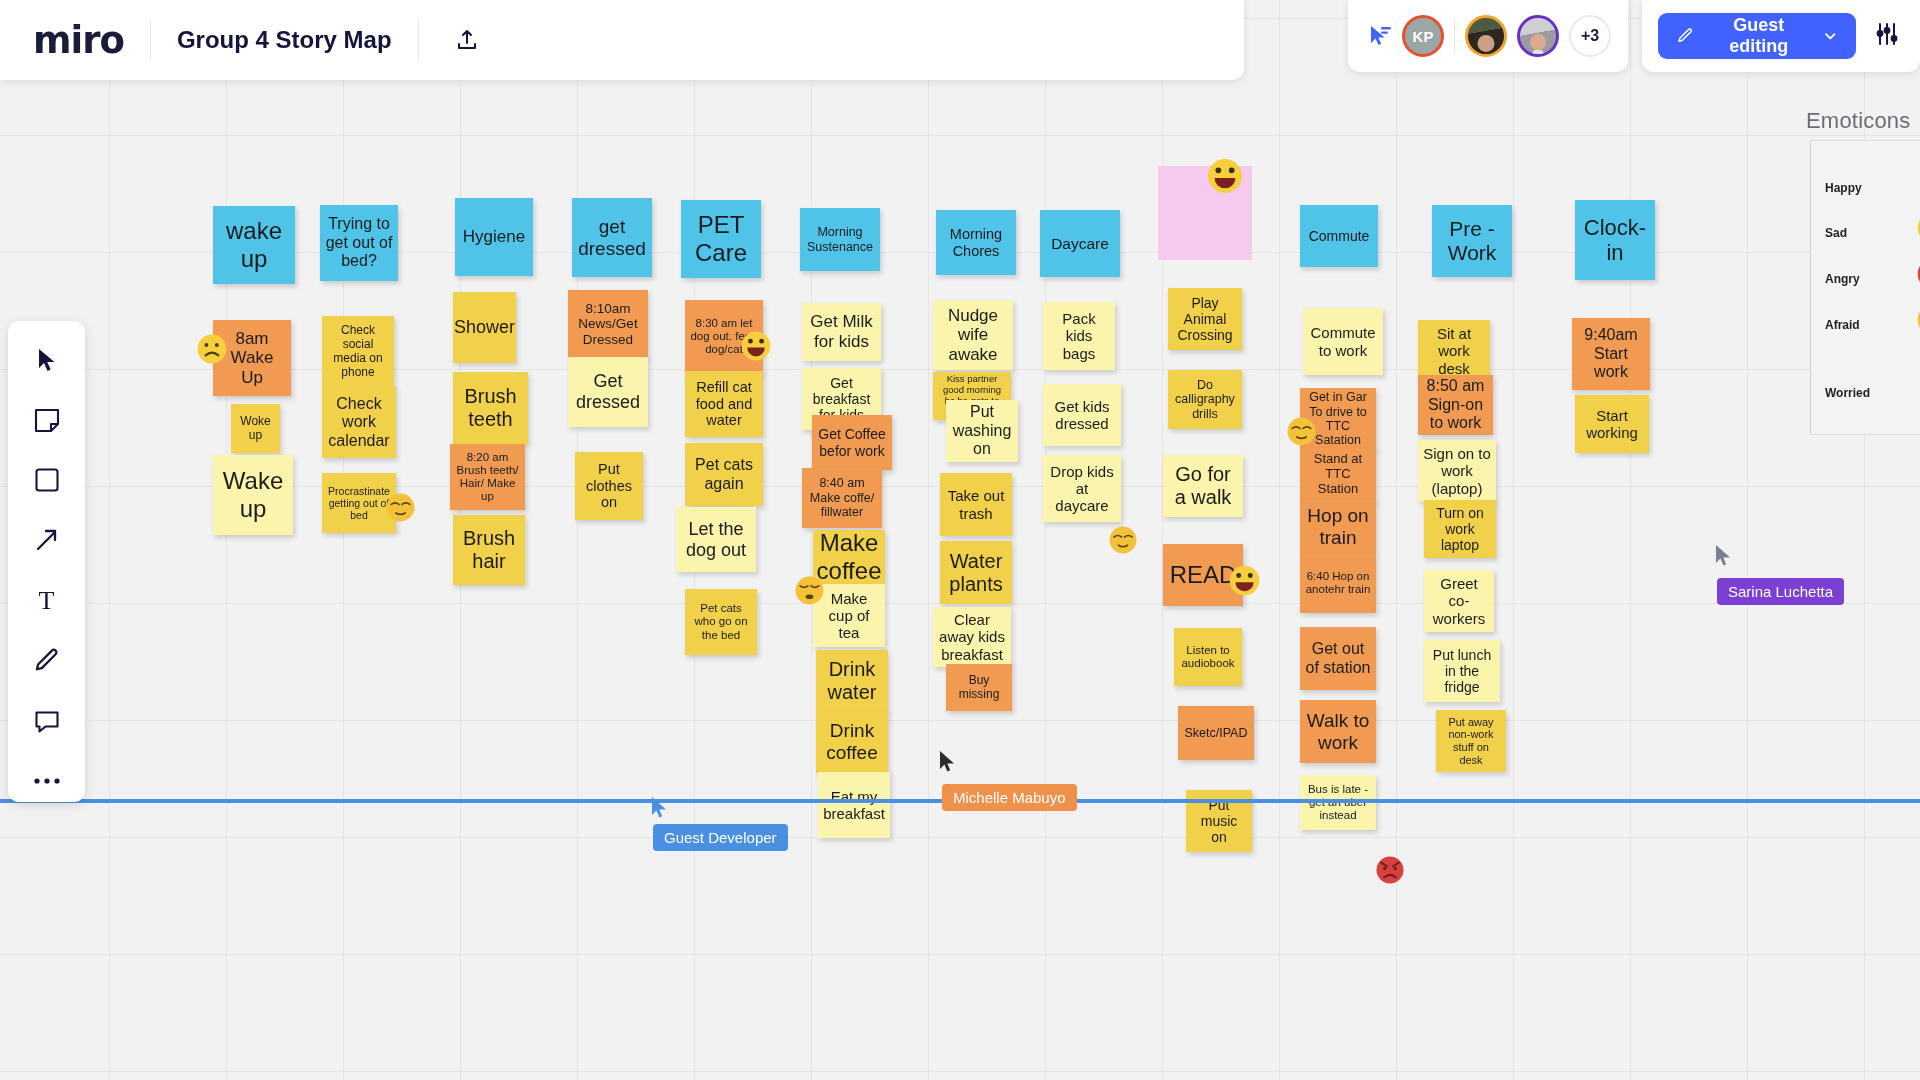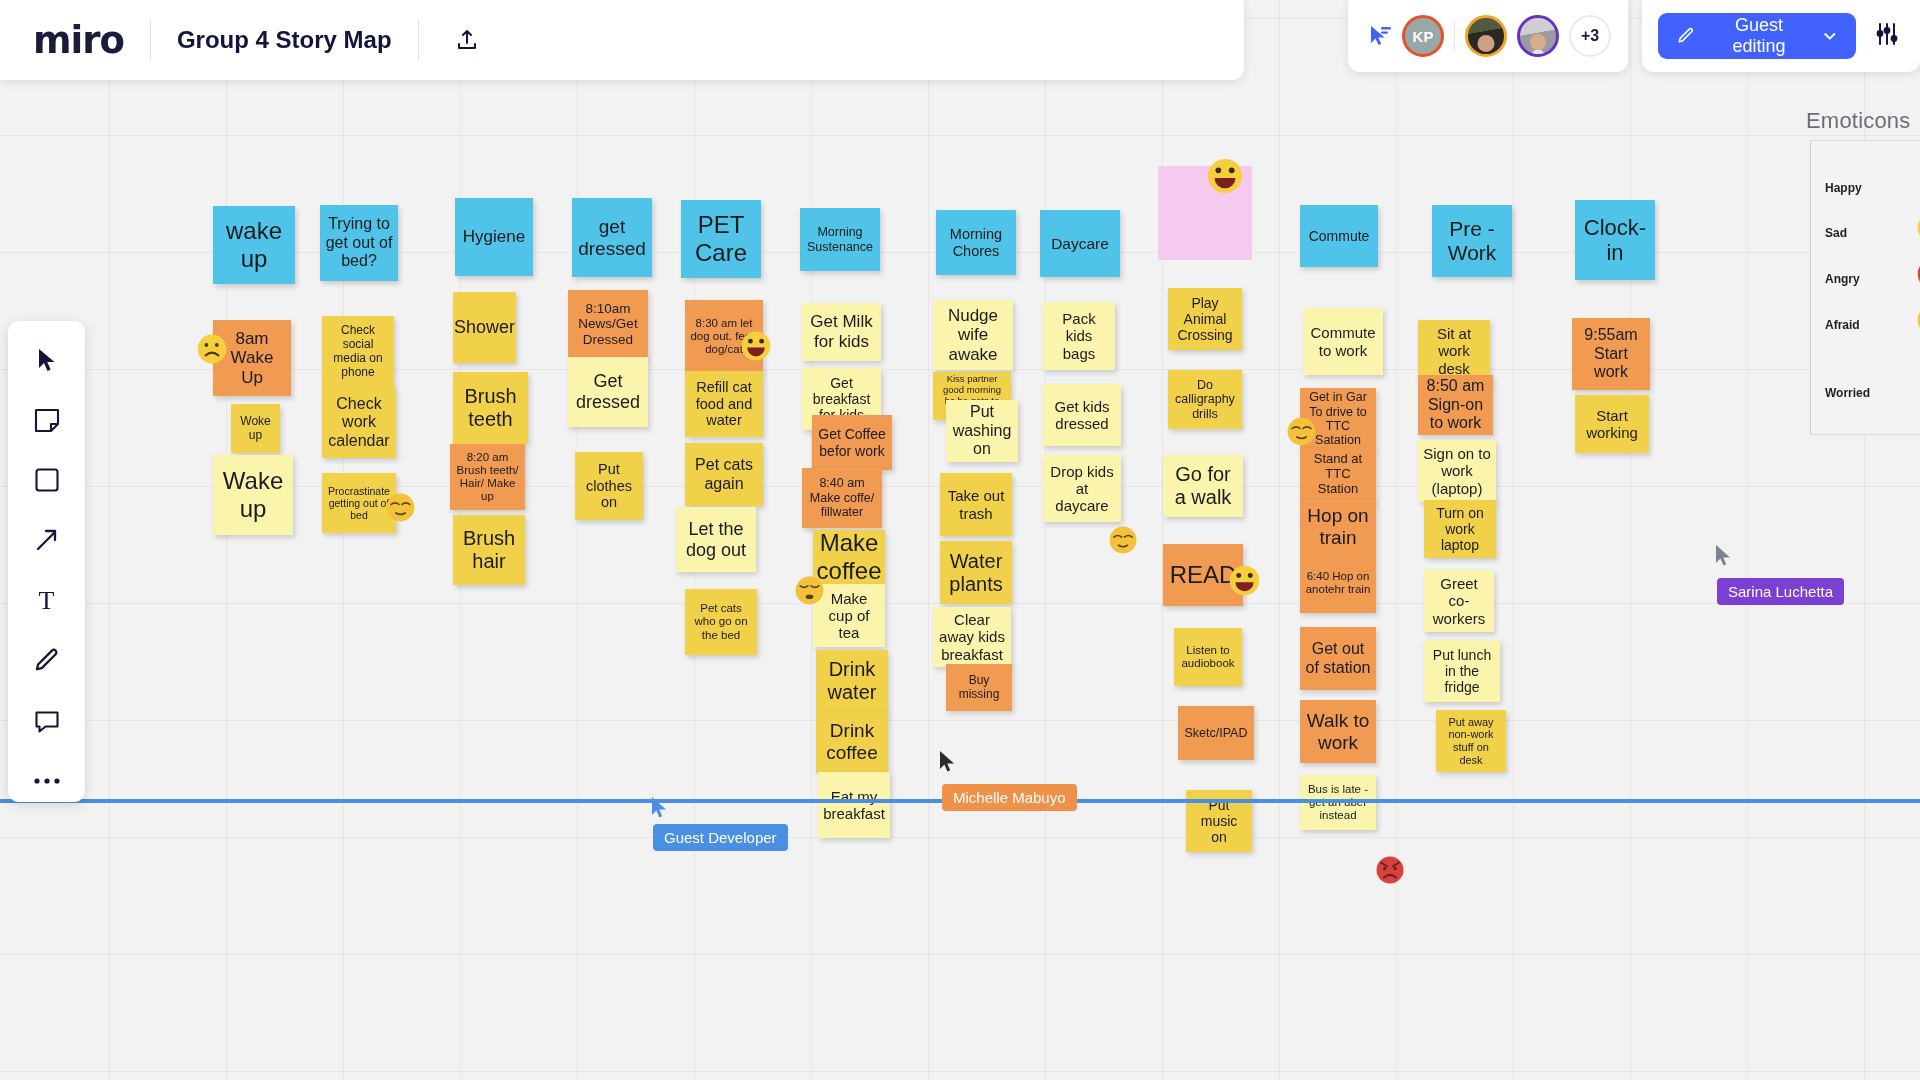--- a/index.html
+++ b/index.html
@@ -64,7 +64,7 @@
   #guestbtn{
     display:flex; align-items:center; gap:12px; background:#4262ff; color:#fff;
     border:none; border-radius:9px; height:46px; padding:0 18px;
-    font-size:18px; font-weight:400; cursor:pointer; font-family:"Liberation Sans",sans-serif;
+    font-size:18px; font-weight:700; cursor:pointer; font-family:"Liberation Sans",sans-serif;
   }
   #settings-icon{ cursor:pointer; padding:4px; }
 

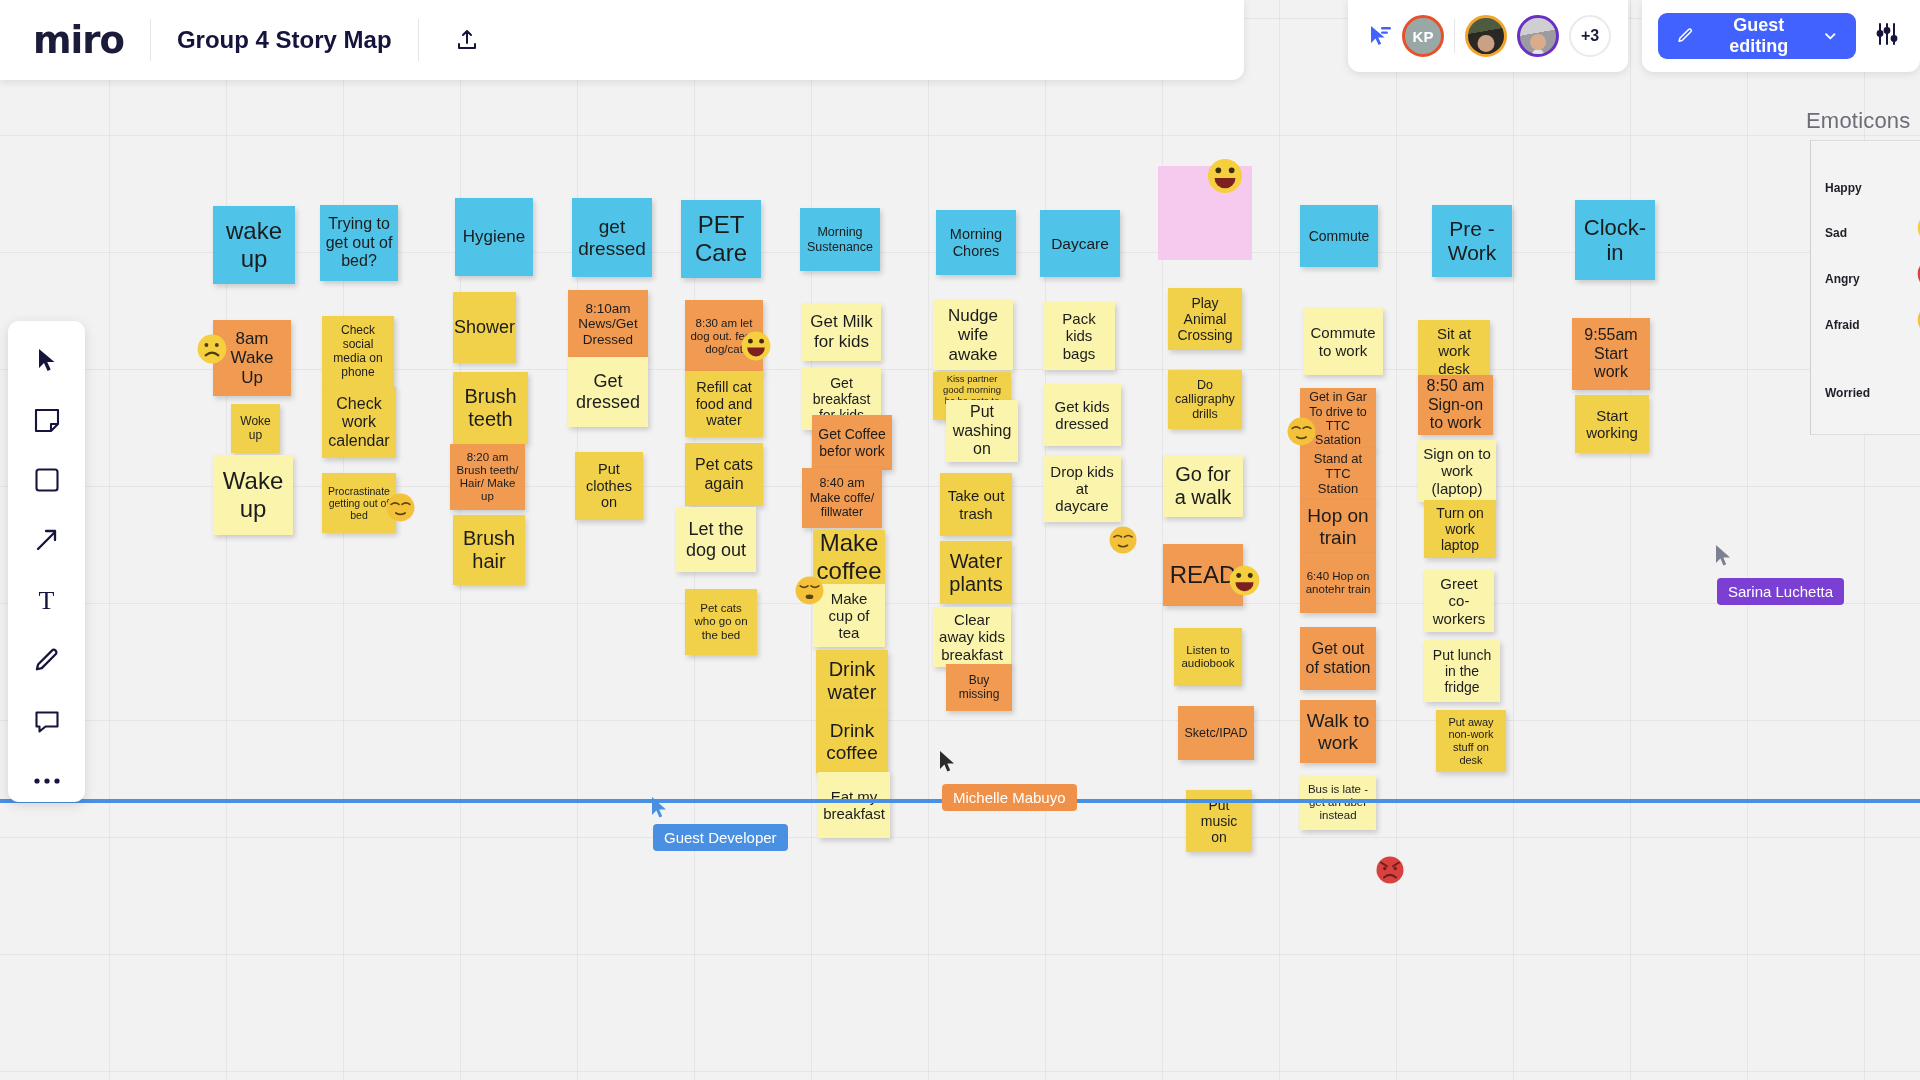--- a/index.html
+++ b/index.html
@@ -382,7 +382,7 @@
 <div class="note yellow" style="left:1436px;top:710px;width:70px;height:62px;font-size:11px">Put away non-work stuff on desk</div>
 
 <div class="note blue" style="left:1575px;top:200px;width:80px;height:80px;font-size:22px">Clock-in</div>
-<div class="note orange" style="left:1572px;top:318px;width:78px;height:72px;font-size:16px">9:55am Start work</div>
+<div class="note orange" style="left:1572px;top:318px;width:78px;height:72px;font-size:16px">9:40am Start work</div>
 <div class="note yellow" style="left:1575px;top:395px;width:74px;height:58px;font-size:15px">Start working</div>
 
 <svg class="ptr" style="left:650px;top:796px;width:22px;height:24px" viewBox="0 0 22 24">

